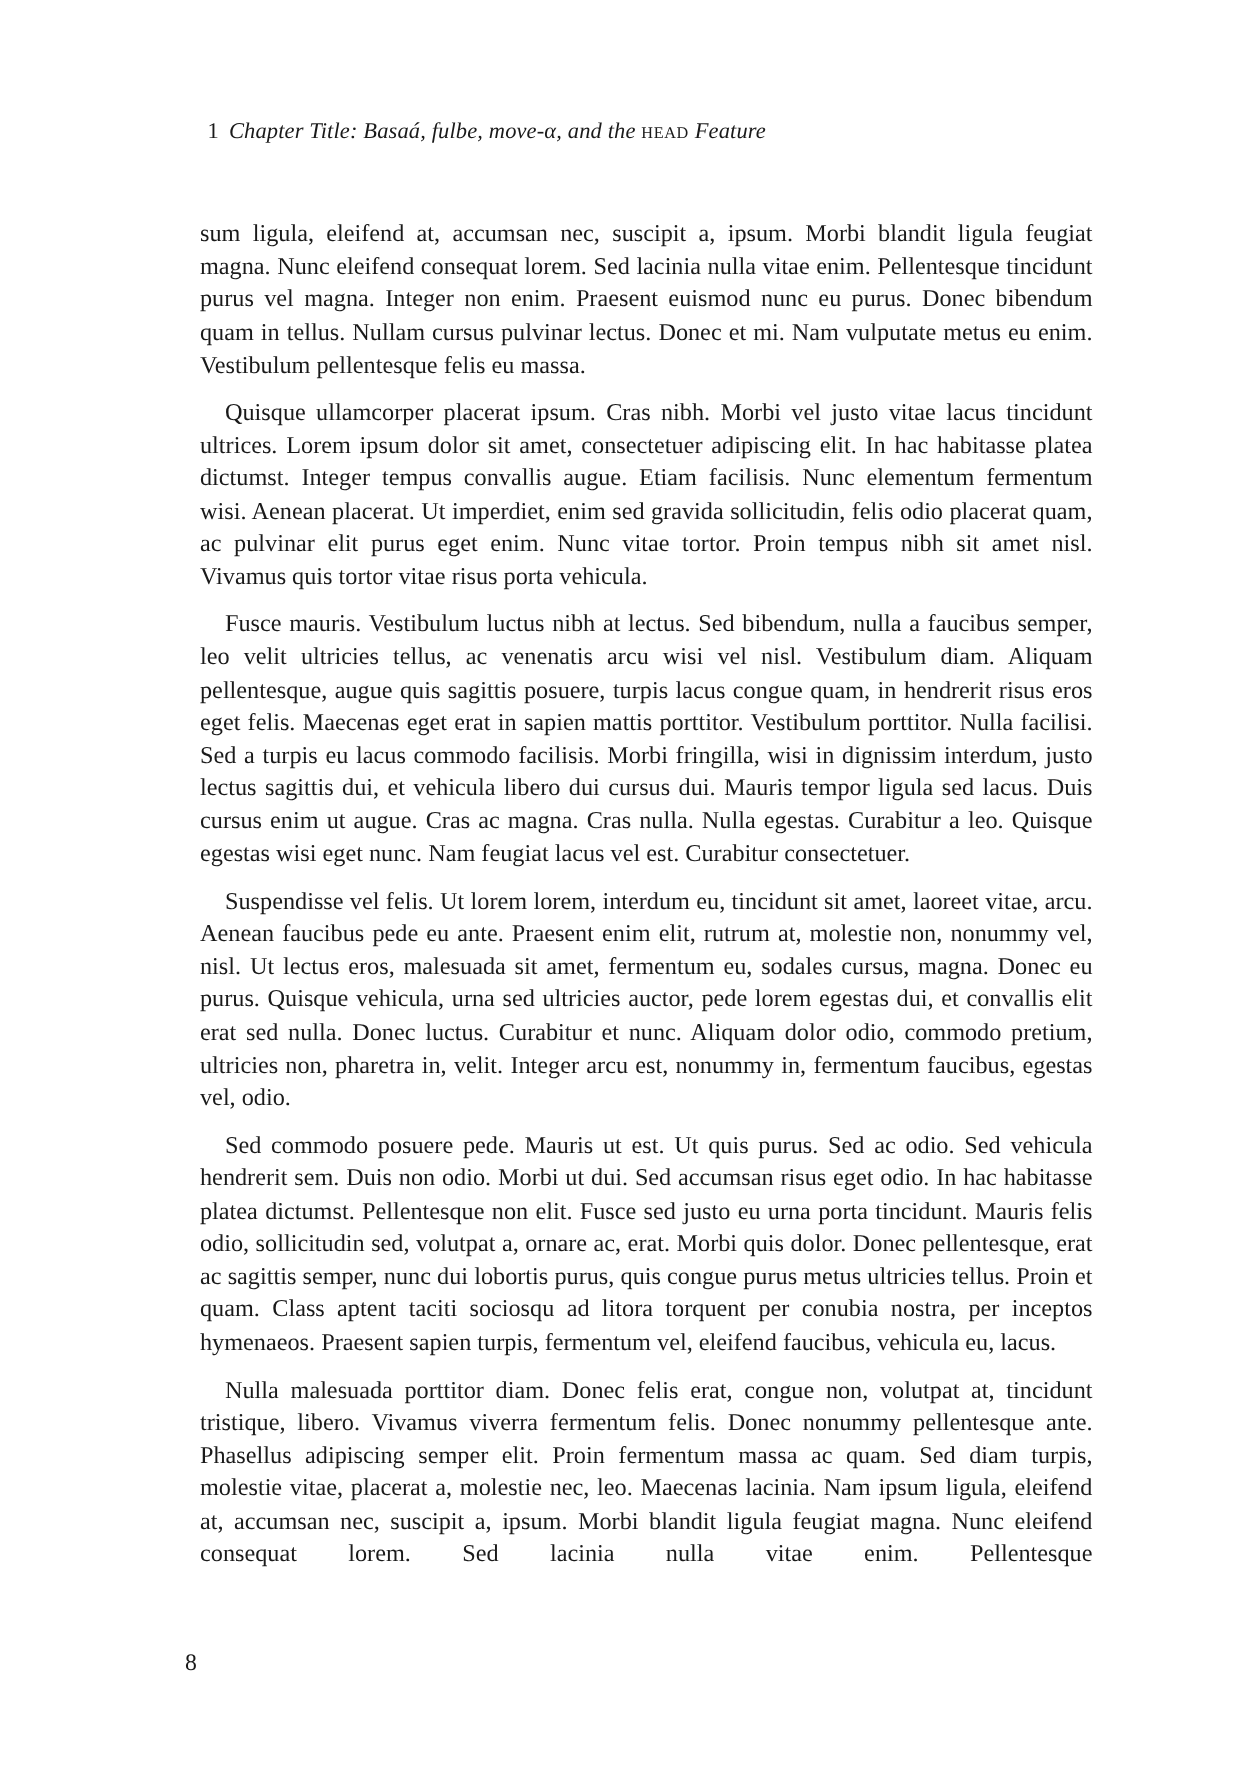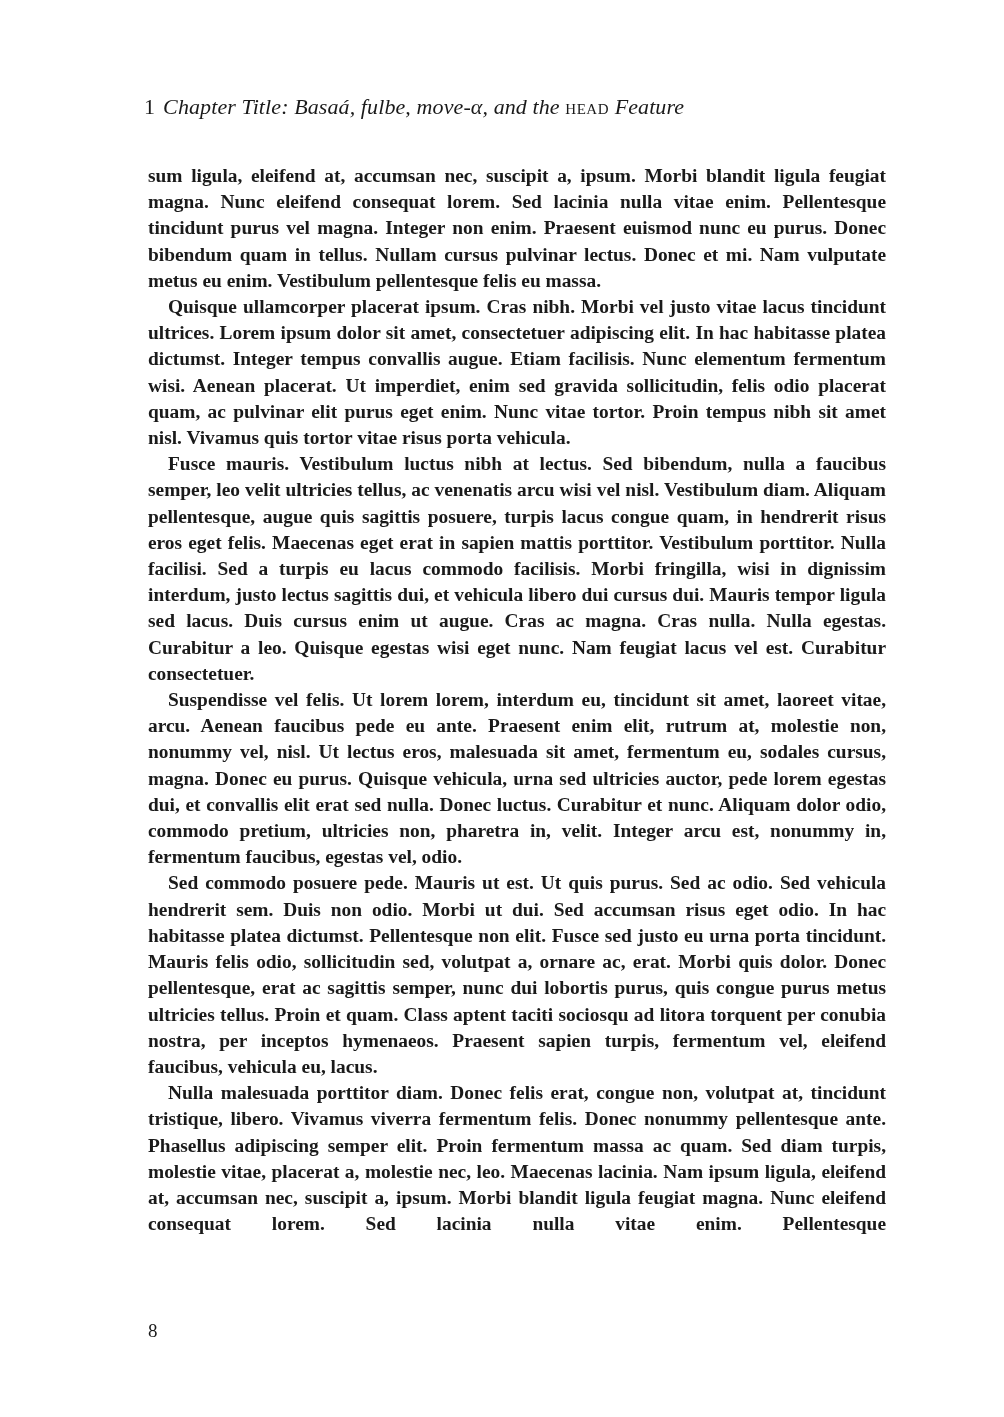--- a/index.html
+++ b/index.html
@@ -4,7 +4,7 @@
 <style>
   html, body { margin: 0; padding: 0; background: #ffffff; }
   body { width: 1004px; height: 1417px; position: relative; overflow: hidden; font-family: "Liberation Serif", "DejaVu Serif", serif; color: #1a1a1a; }
-  .running-head { position: absolute; left: 144px; top: 94px; font-size: 22px; font-style: italic; letter-spacing: 0.1px; white-space: nowrap; }
+  .running-head { position: absolute; left: 166px; top: 94px; font-size: 18px; font-style: italic; letter-spacing: 0.1px; white-space: nowrap; }
   .running-head .chapnum { font-style: normal; margin-right: 8px; }
   .running-head .sc { font-style: normal; font-variant: small-caps; letter-spacing: 0.5px; }
   .body { position: absolute; left: 148px; top: 163px; width: 738px; }

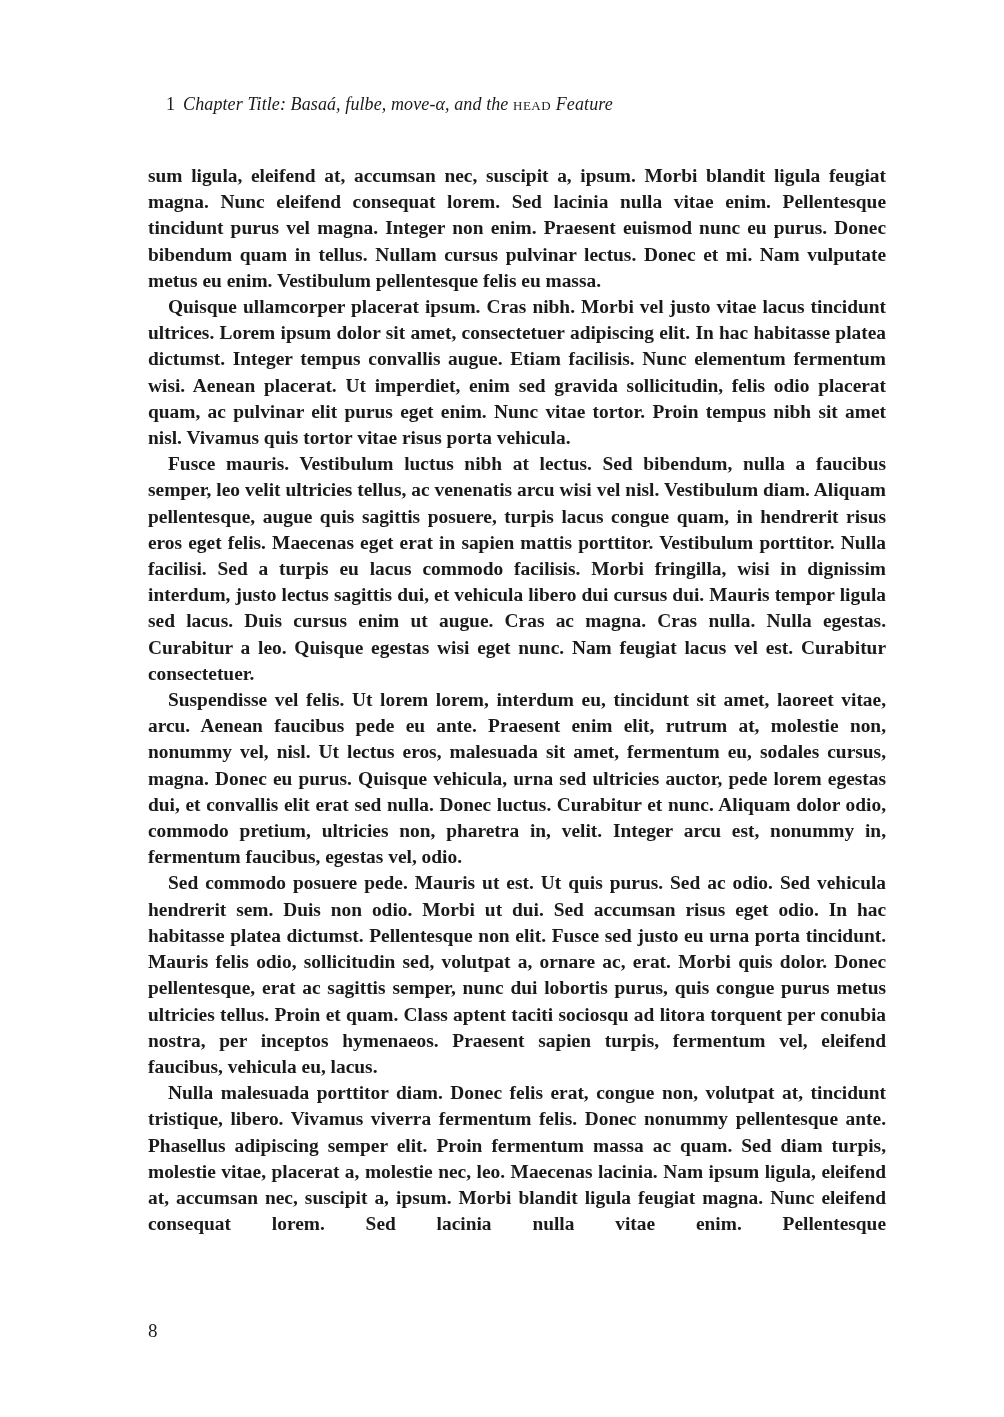--- a/index.html
+++ b/index.html
@@ -8,7 +8,7 @@
   .running-head .chapnum { font-style: normal; margin-right: 8px; }
   .running-head .sc { font-style: normal; font-variant: small-caps; letter-spacing: 0.5px; }
   .body { position: absolute; left: 148px; top: 163px; width: 738px; }
-  .para { margin: 0; font-size: 19.4px; line-height: 26.2px; text-align: justify; hyphens: auto; font-weight: bold; }
+  .para { margin: 12px; font-size: 19.4px; line-height: 26.2px; text-align: justify; hyphens: auto; }
   .para.indent { text-indent: 20px; }
   .folio { position: absolute; left: 148px; top: 1320px; font-size: 19px; }
 </style>

